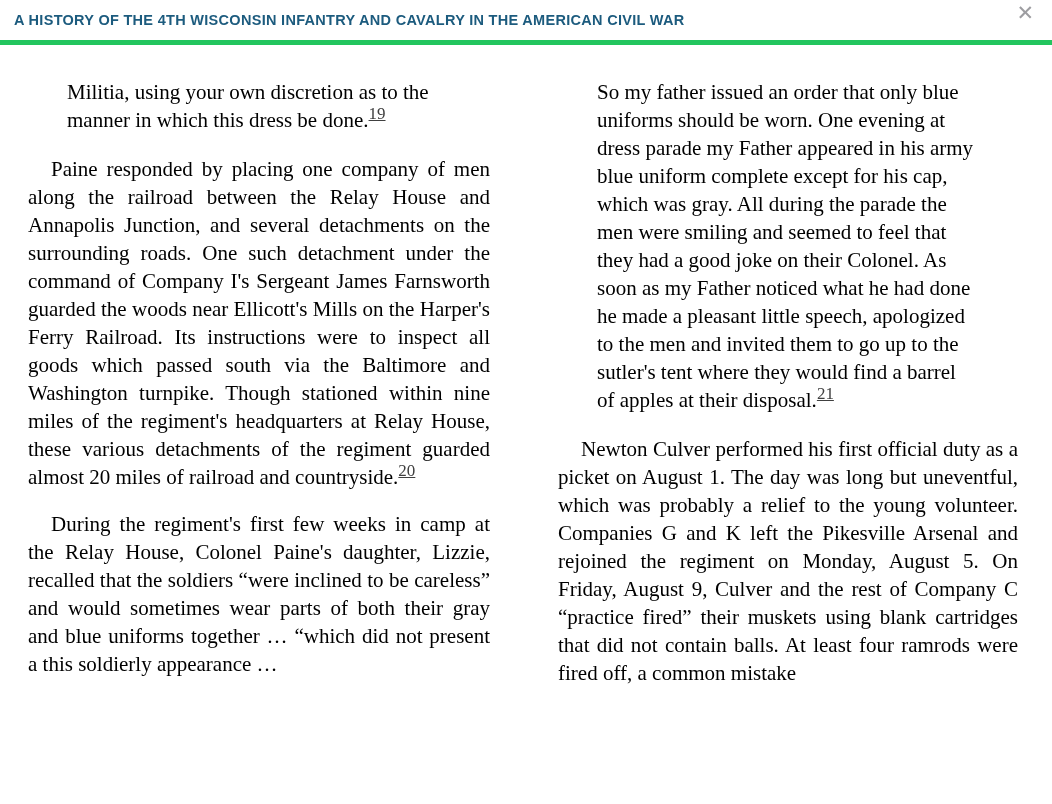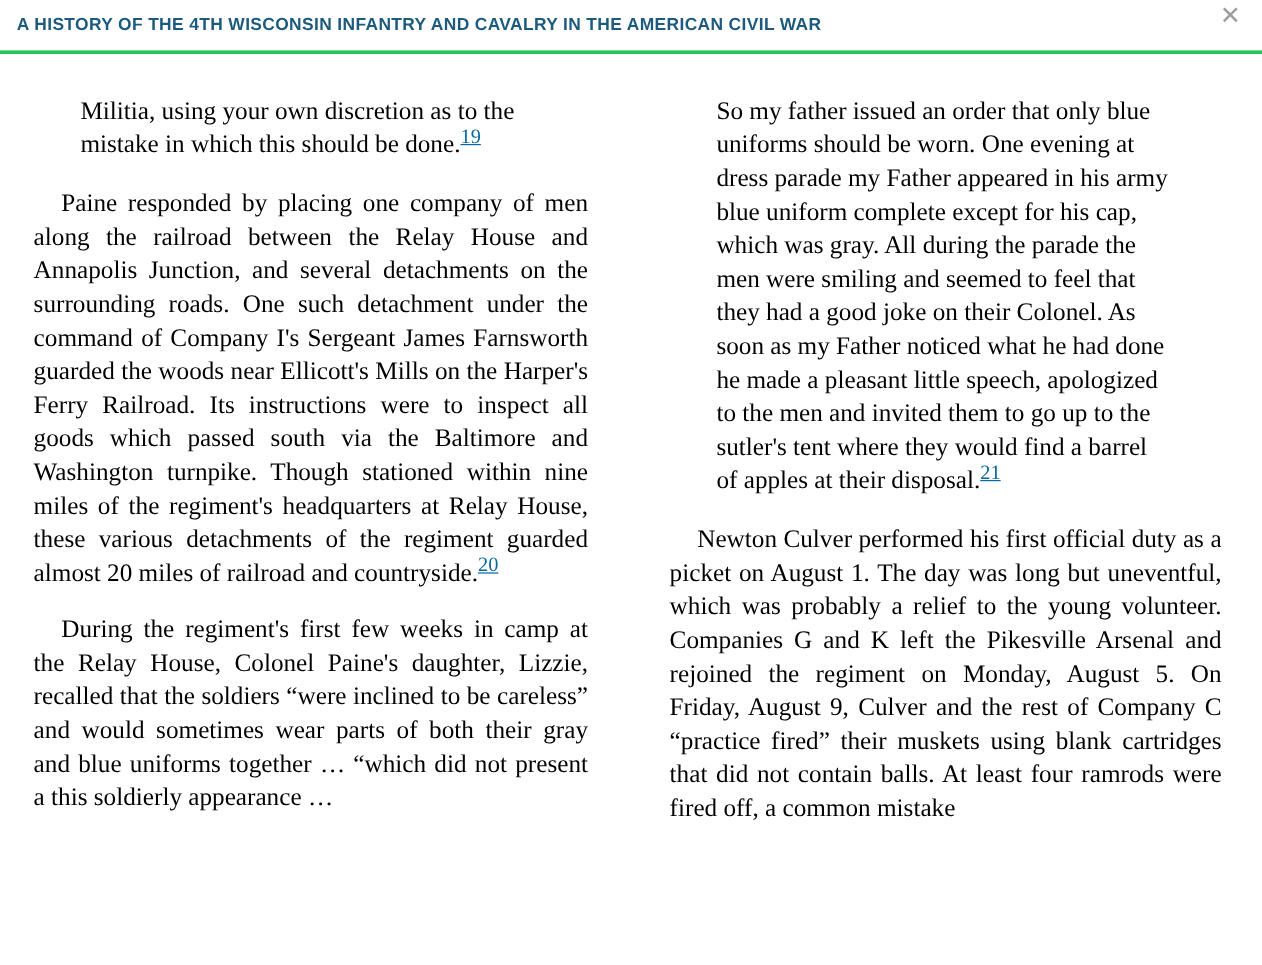--- a/index.html
+++ b/index.html
@@ -12,7 +12,7 @@
     position: relative;
     height: 45px;
     background: #ffffff;
-    border-bottom: 3px solid #22c55e;
+    border-bottom: 5px solid #22c55e;
     display: flex;
     align-items: center;
     padding: 0 14px;

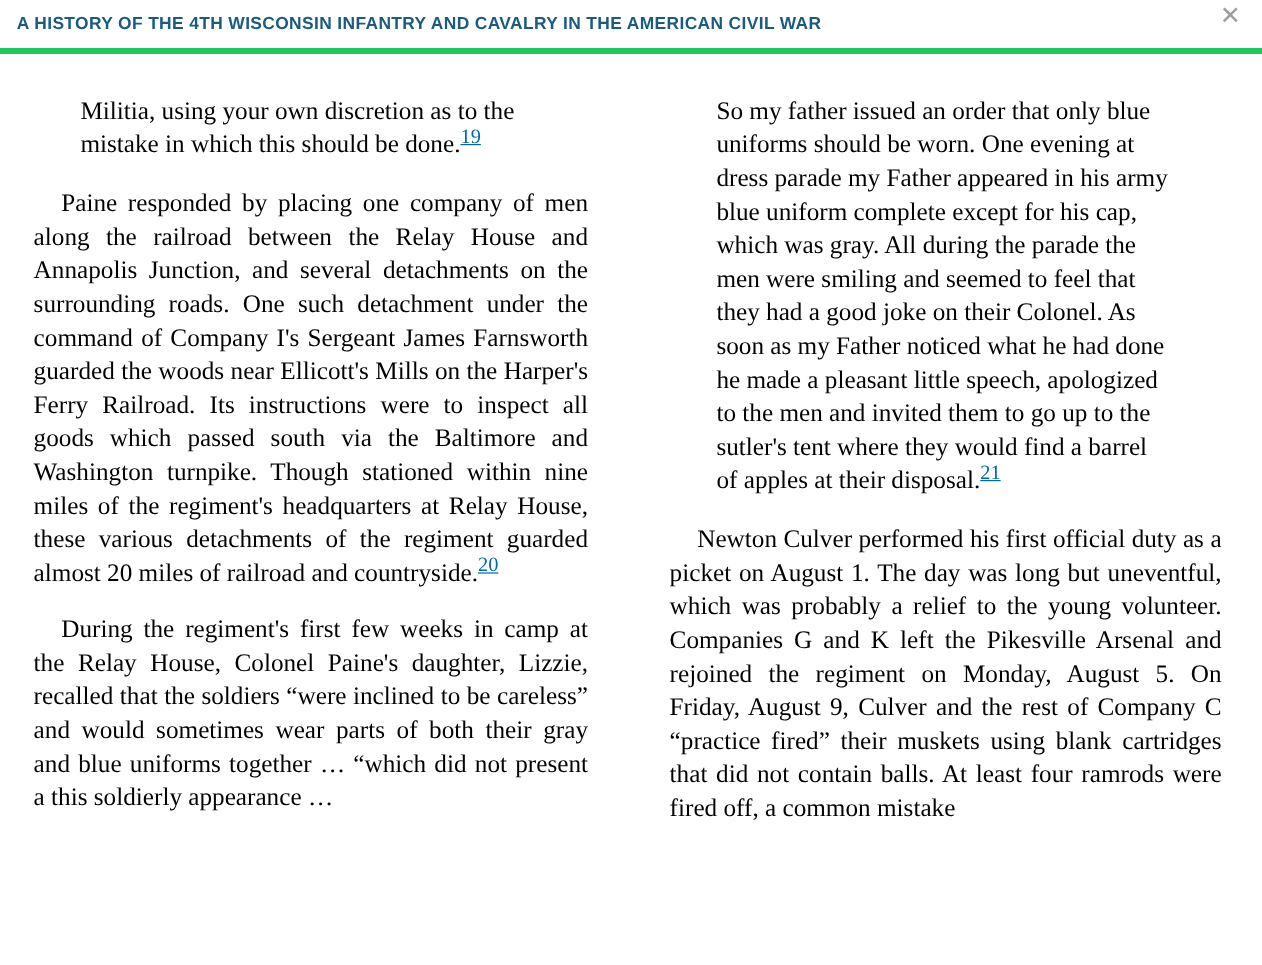--- a/index.html
+++ b/index.html
@@ -80,7 +80,7 @@
 
   <div class="col col-left">
 
-    <div class="quote"><span>Militia, using your own discretion as to the mistake in which this should be done.</span><sup class="fn"><a>19</a></sup></div>
+    <div class="quote"><span>Militia, using your own discretion as to the manner in which this dress be done.</span><sup class="fn"><a>19</a></sup></div>
 
     <div class="para"><span>Paine responded by placing one company of men along the railroad between the Relay House and Annapolis Junction, and several detachments on the surrounding roads. One such detachment under the command of Company I's Sergeant James Farnsworth guarded the woods near Ellicott's Mills on the Harper's Ferry Railroad. Its instructions were to inspect all goods which passed south via the Baltimore and Washington turnpike. Though stationed within nine miles of the regiment's headquarters at Relay House, these various detachments of the regiment guarded almost 20 miles of railroad and countryside.</span><sup class="fn"><a>20</a></sup></div>
 

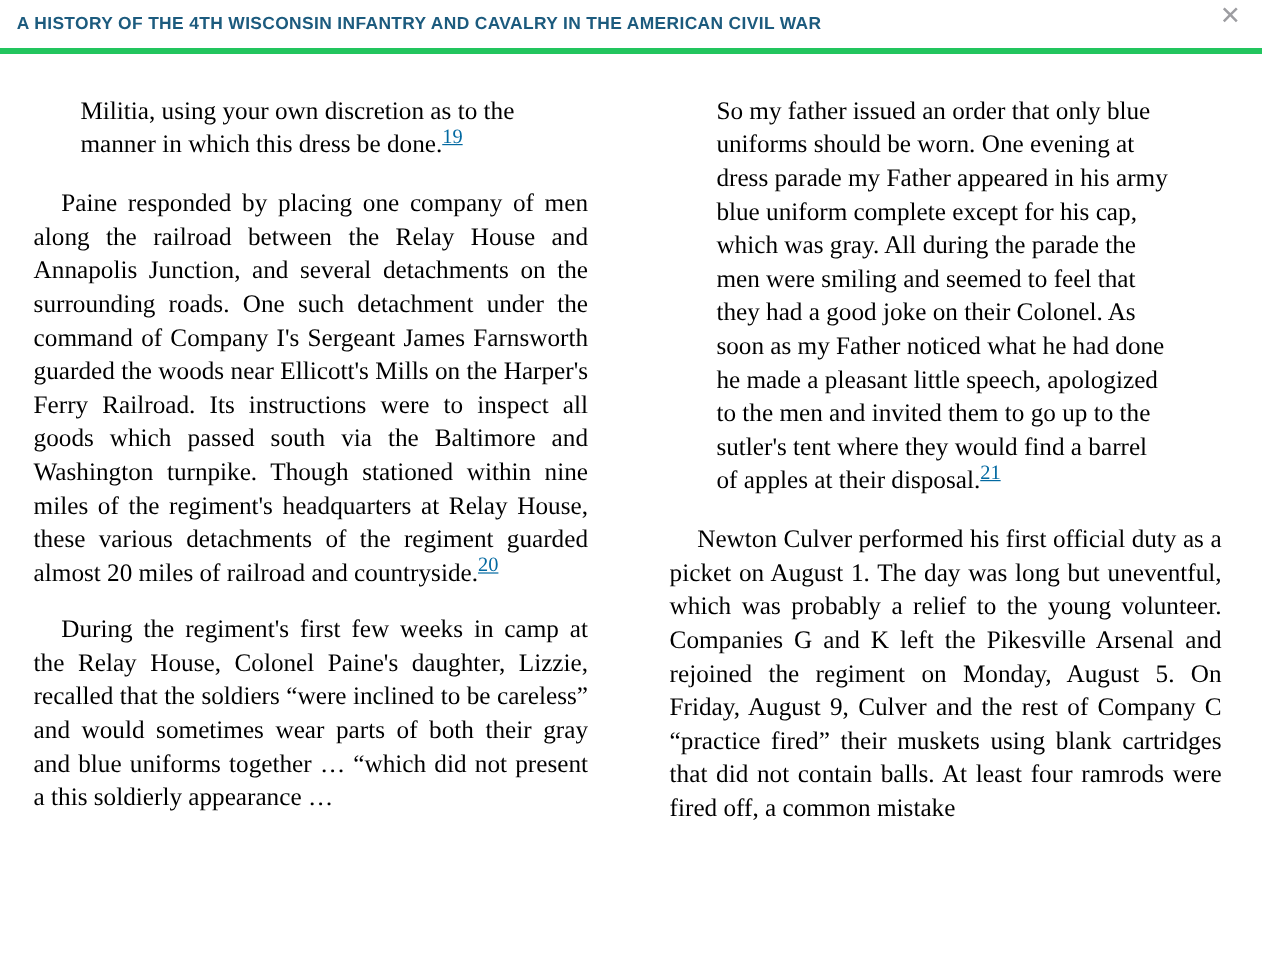--- a/index.html
+++ b/index.html
@@ -63,7 +63,7 @@
     vertical-align: super;
   }
   sup.fn a {
-    color: #0369a1;
+    color: #404040;
     text-decoration: underline;
     cursor: pointer;
   }

